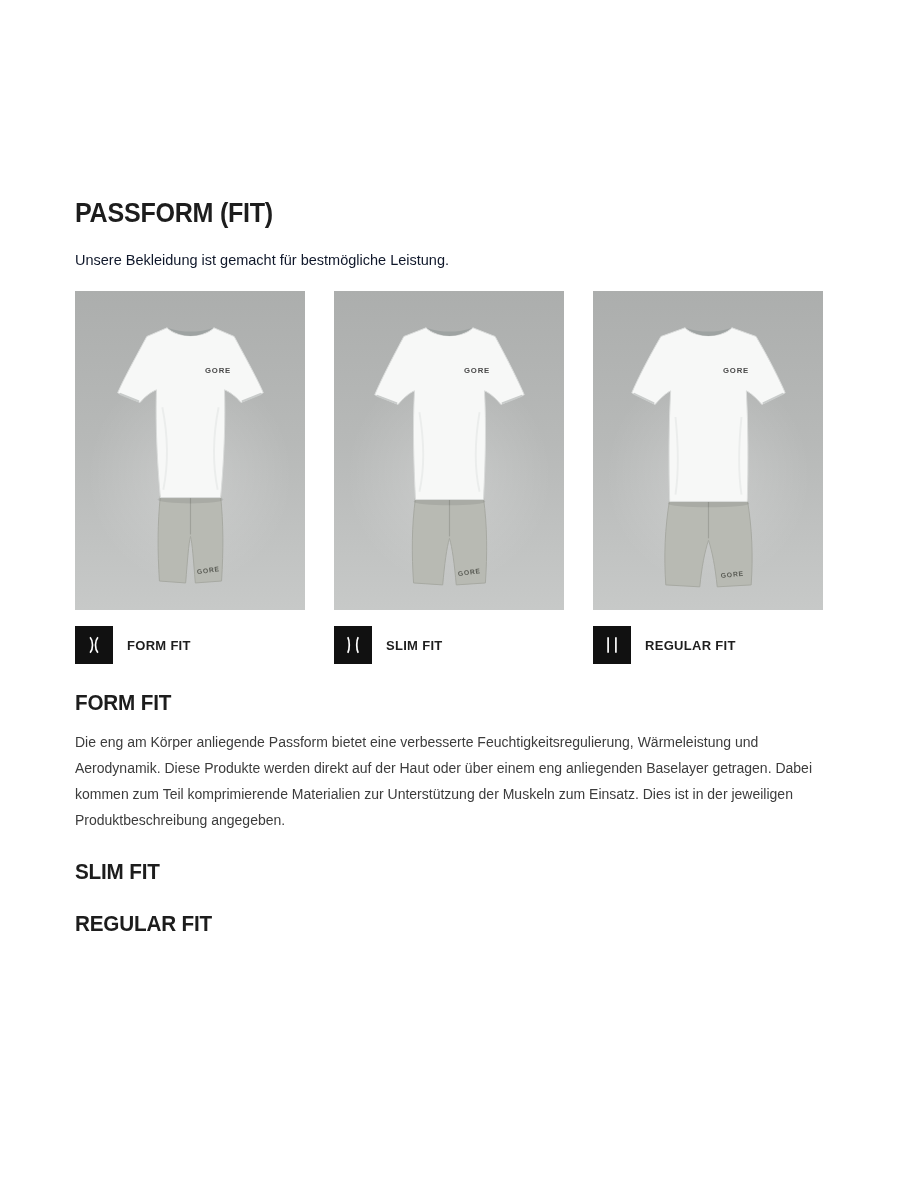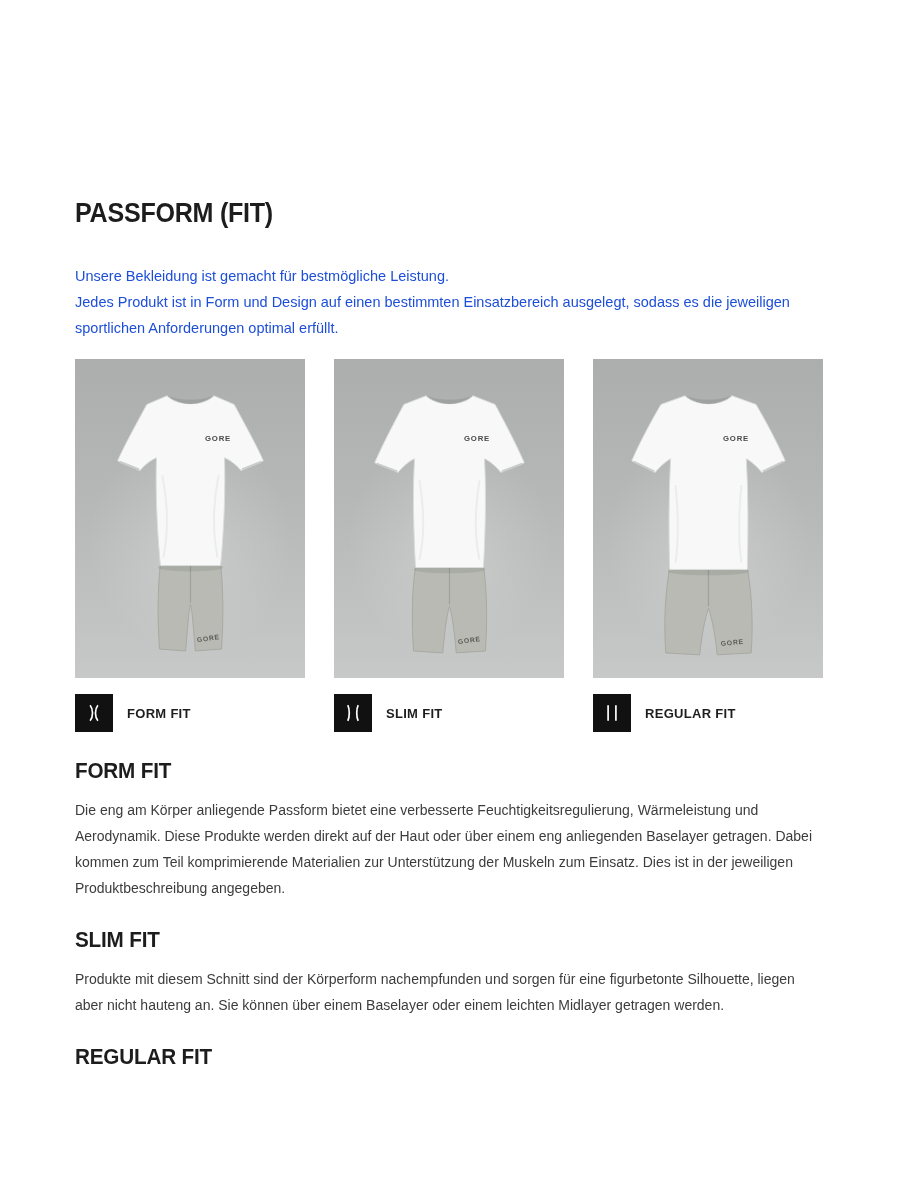--- a/index.html
+++ b/index.html
@@ -34,10 +34,10 @@
     white-space: nowrap;
   }
   .intro {
-    margin-top: 34px;
+    margin-top: 18px;
     font-size: 14.5px;
     line-height: 26px;
-    color: #1d4ed8;
+    color: #0f172a;
   }
   .fit-columns {
     margin-top: 18px;

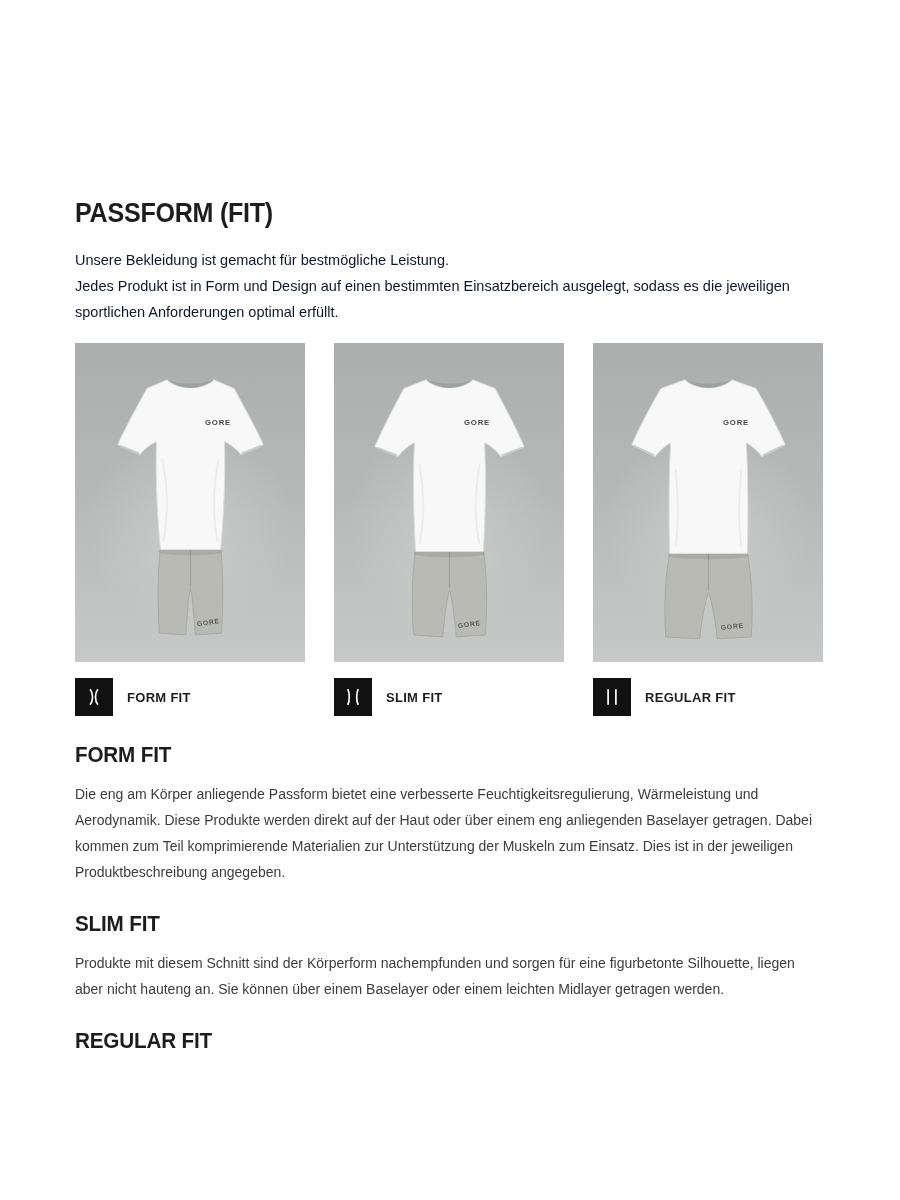--- a/index.html
+++ b/index.html
@@ -105,7 +105,6 @@
 
     <div class="intro">
       <div>Unsere Bekleidung ist gemacht für bestmögliche Leistung.</div>
-      <div>Jedes Produkt ist in Form und Design auf einen bestimmten Einsatzbereich ausgelegt, sodass es die jeweiligen sportlichen Anforderungen optimal erfüllt.</div>
     </div>
 
     <div class="fit-columns">

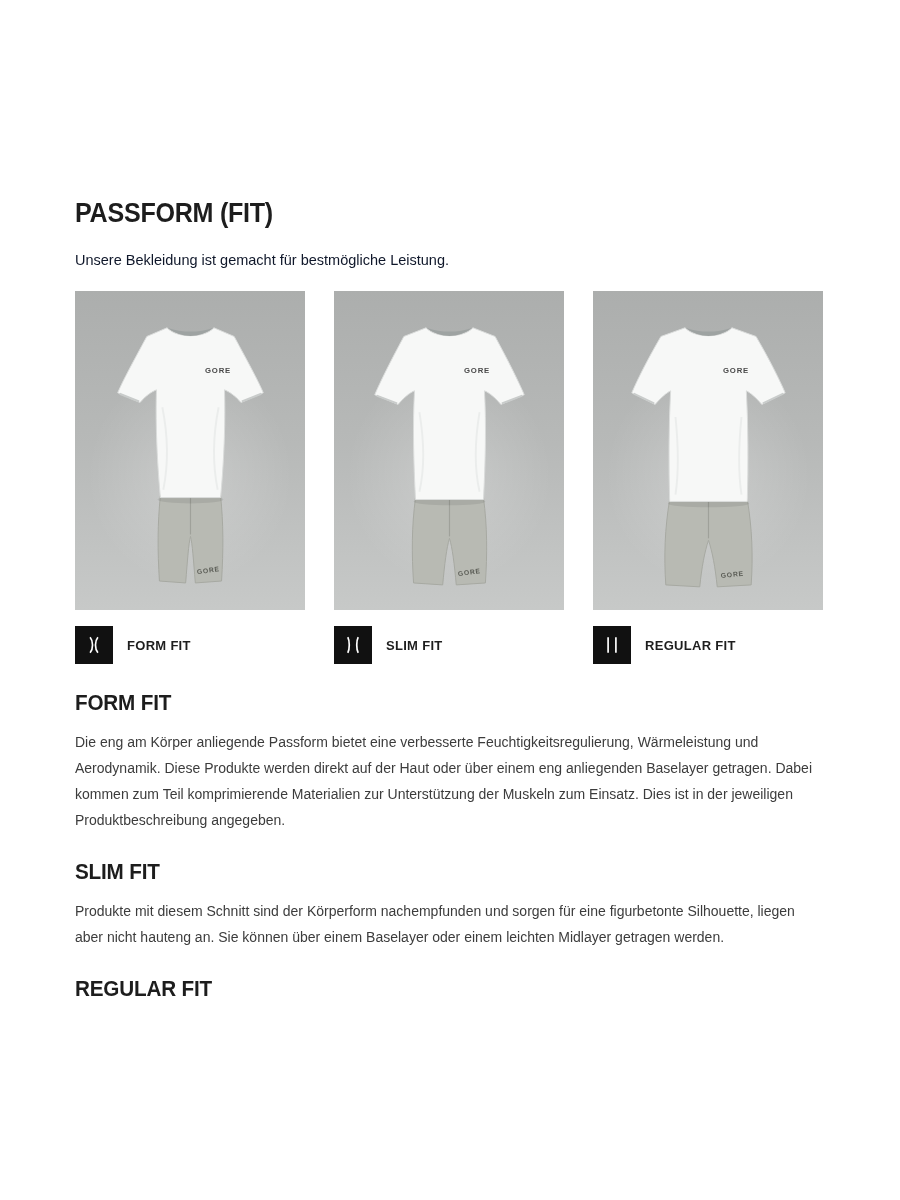--- a/index.html
+++ b/index.html
@@ -196,7 +196,6 @@
 
     <section class="fit-section">
       <h2 class="fit-heading">SLIM FIT</h2>
-      <p class="fit-description">Produkte mit diesem Schnitt sind der Körperform nachempfunden und sorgen für eine figurbetonte Silhouette, liegen aber nicht hauteng an. Sie können über einem Baselayer oder einem leichten Midlayer getragen werden.</p>
     </section>
 
     <section class="fit-section">

